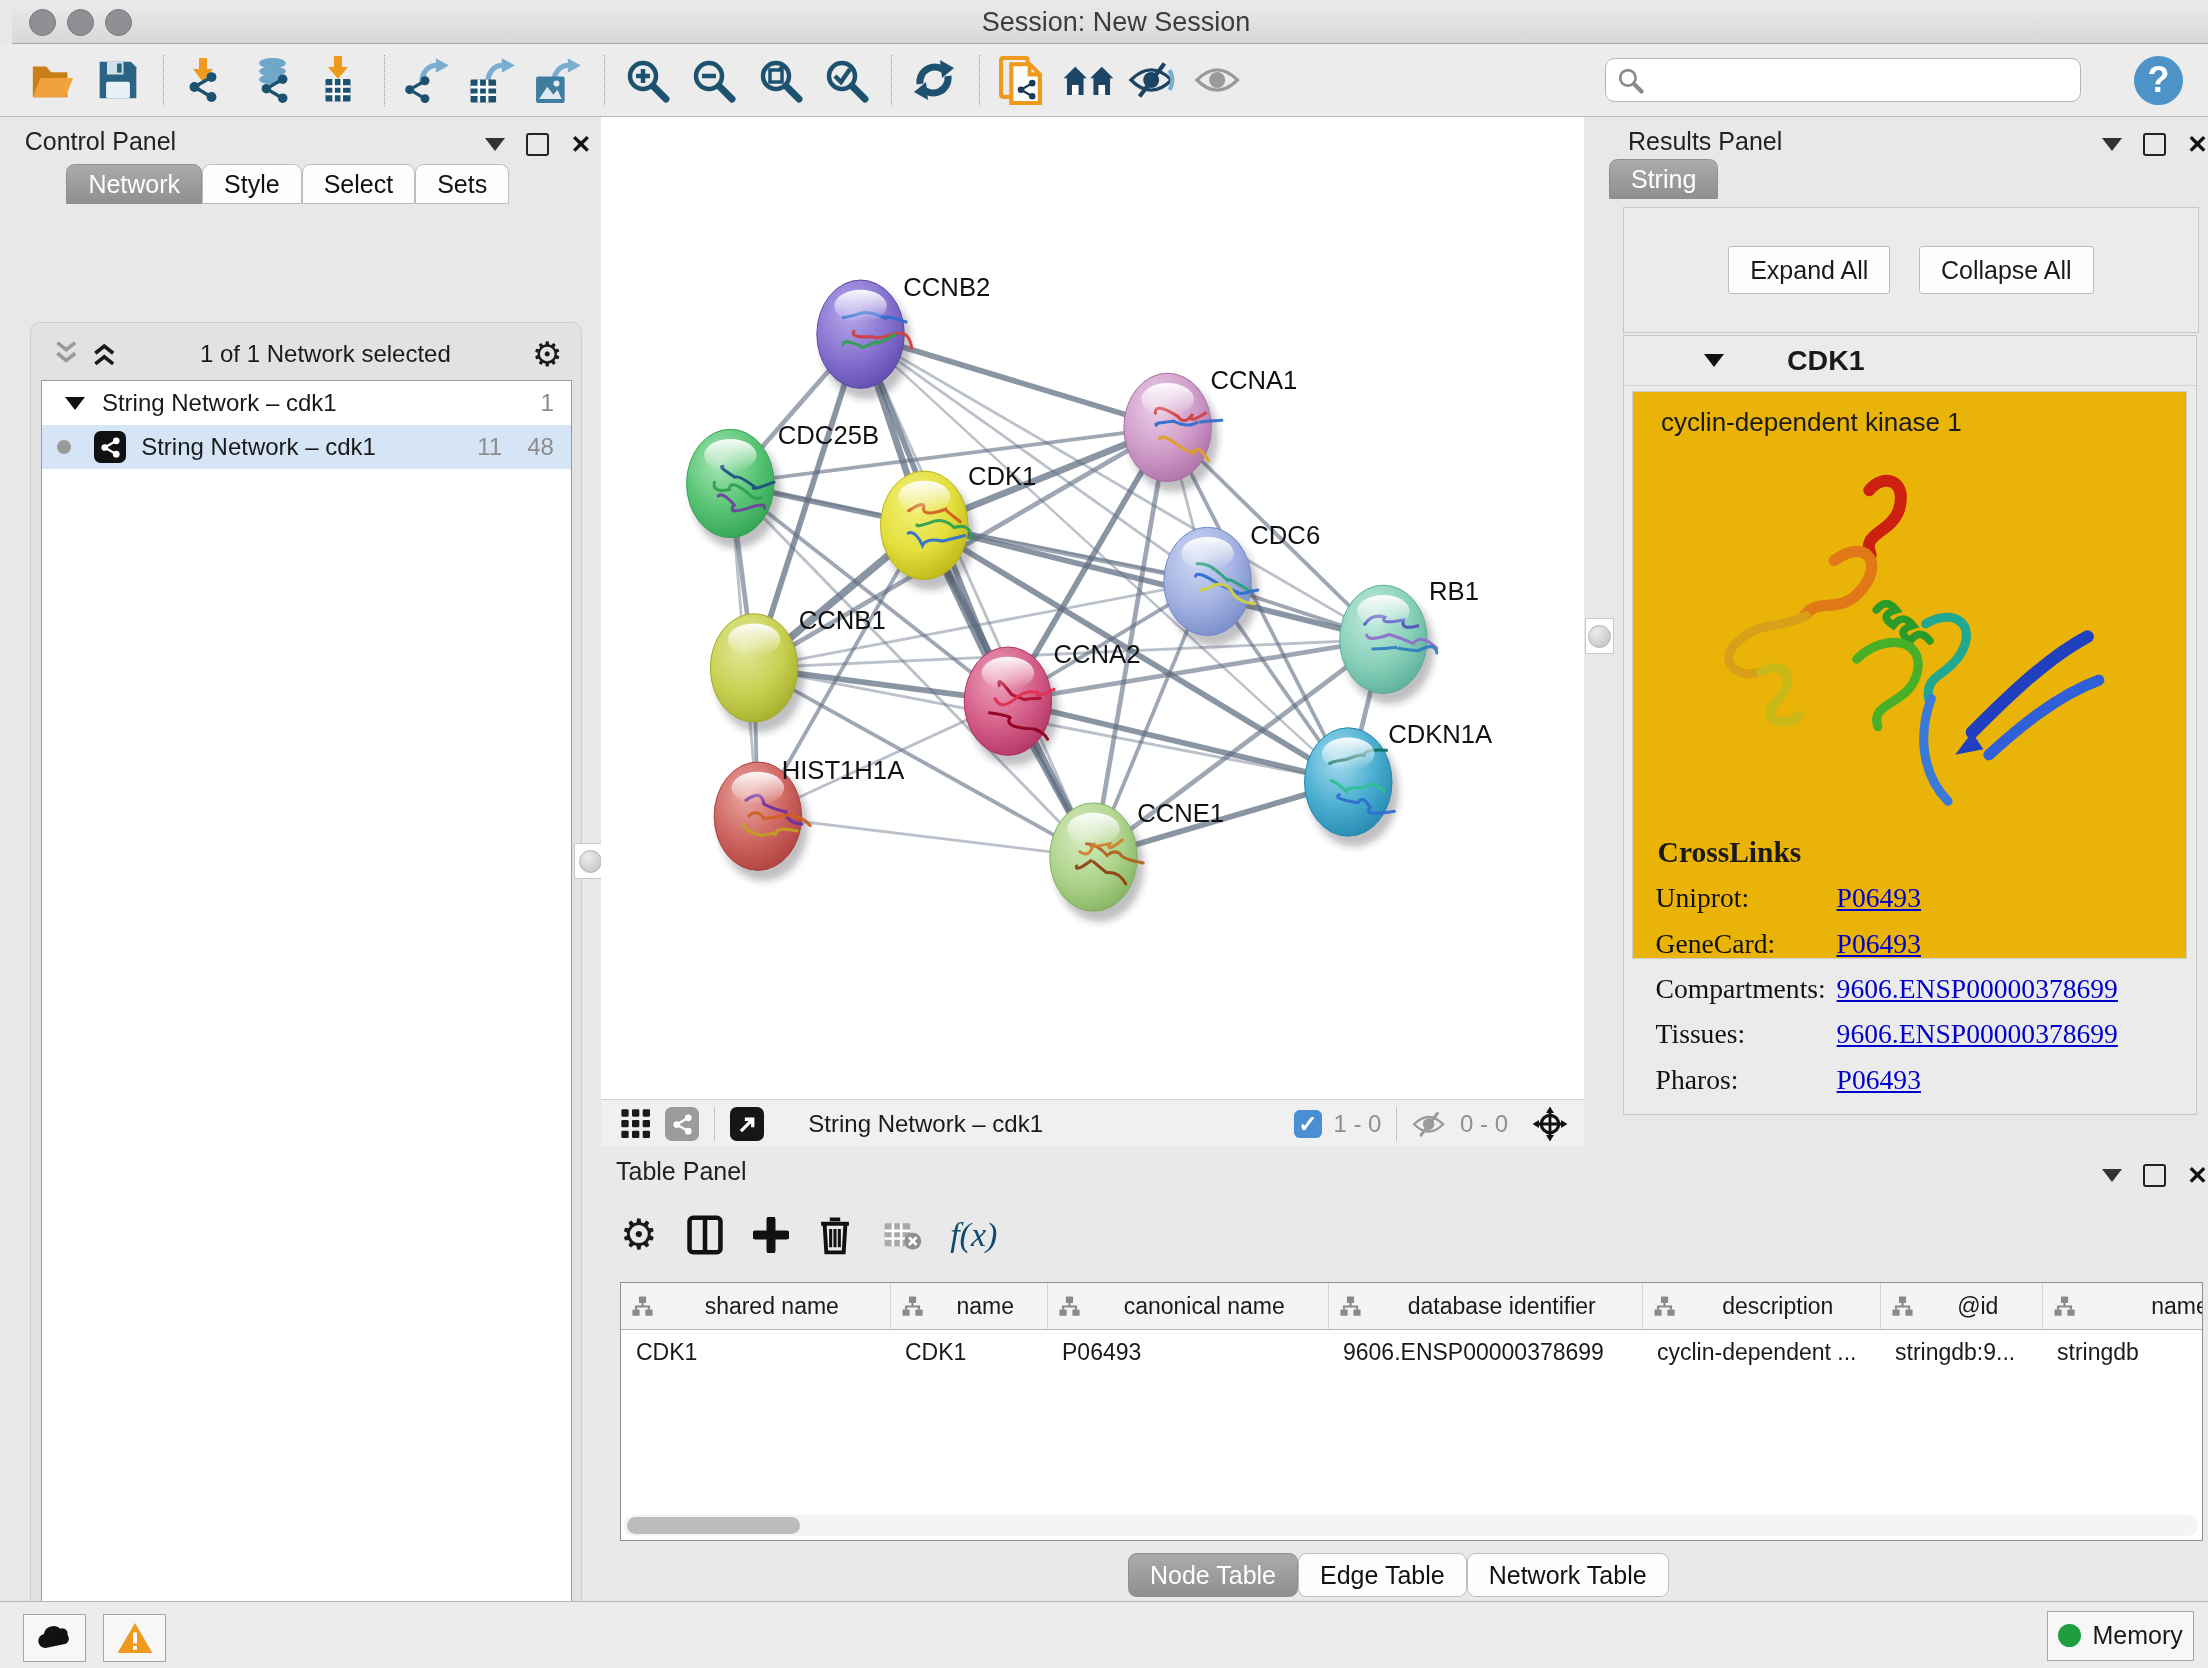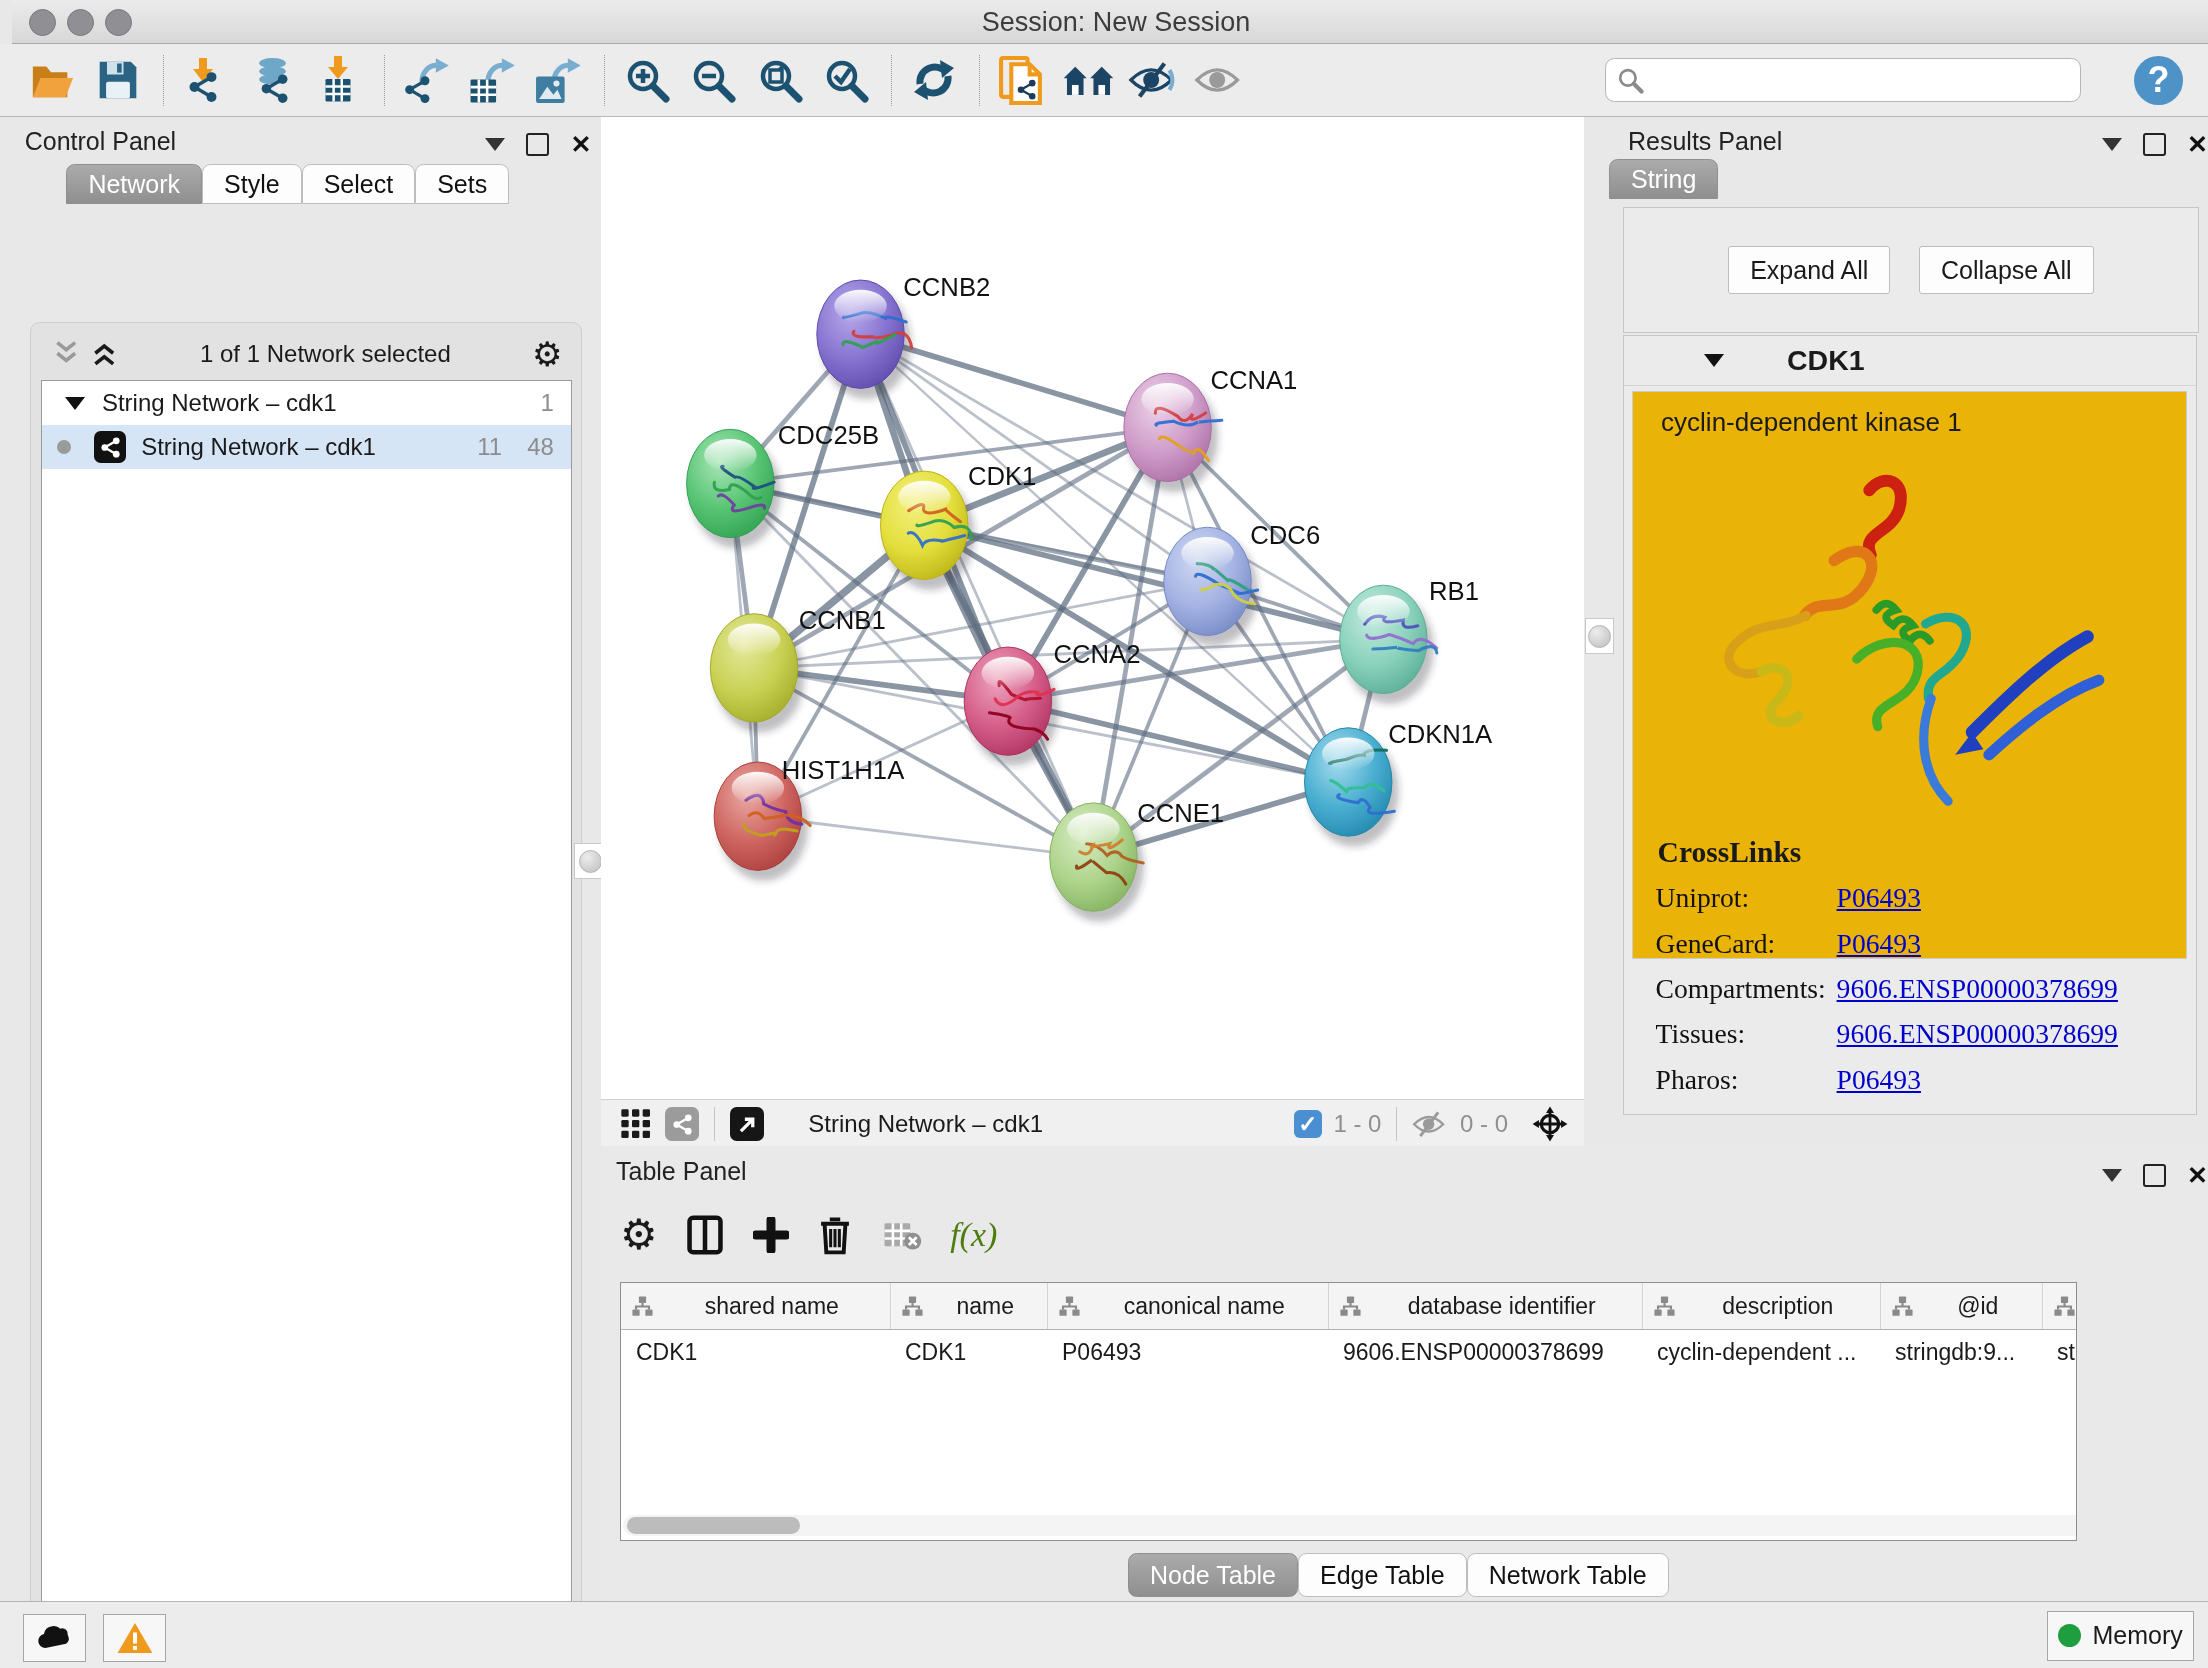--- a/index.html
+++ b/index.html
@@ -73,7 +73,7 @@
   
   .tp{left:601px;top:1146px;width:1607px;height:455px;background:#e9e9e9;}
   .tp-toolbar{position:absolute;left:19px;top:68px;display:flex;align-items:center;gap:28.5px;}
-  .fx{font-family:"Liberation Serif",serif;font-style:italic;color:#4d7c0f;font-size:34px;}
+  .fx{font-family:"Liberation Serif",serif;font-style:italic;color:#0c4a6e;font-size:34px;}
   .tbl{position:absolute;left:19px;top:136px;width:1457px;height:259px;background:#fff;
     border:1.9px solid #8f8f8f;overflow:hidden;box-sizing:border-box;}
   .thead{display:flex;height:46px;background:#f4f4f4;border-bottom:1.9px solid #b5b5b5;}

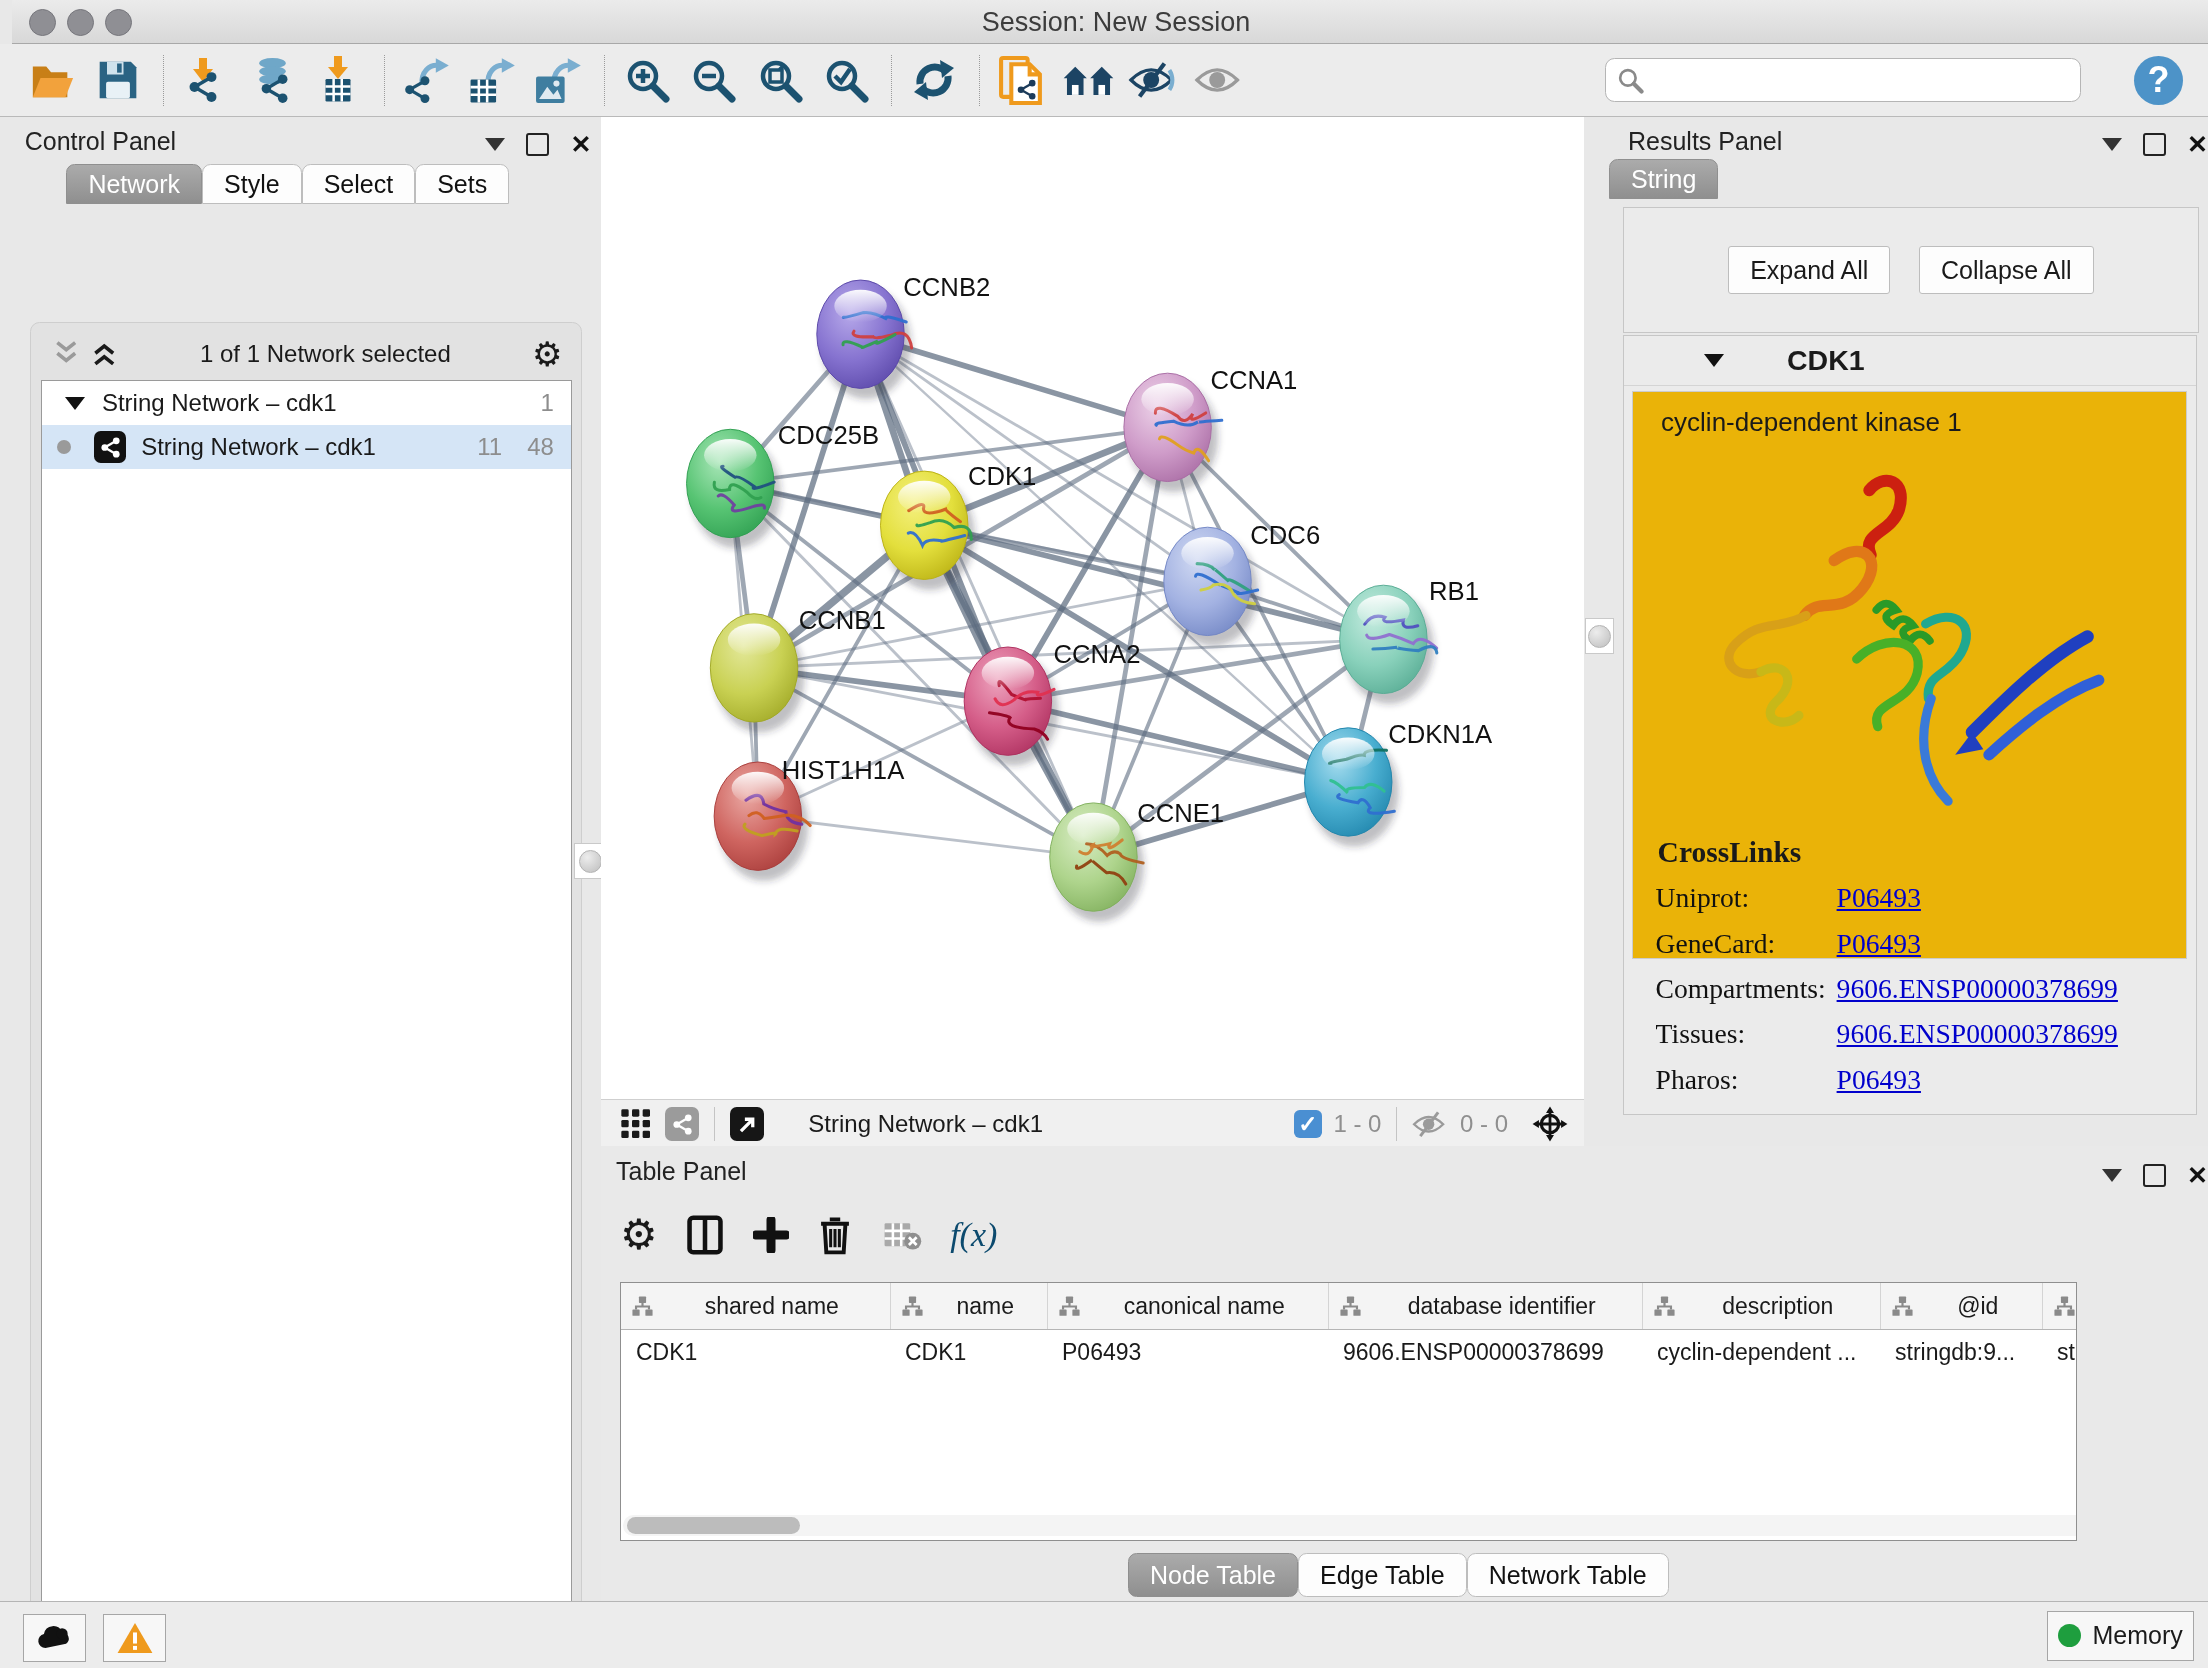--- a/index.html
+++ b/index.html
@@ -74,7 +74,7 @@
   .tp{left:601px;top:1146px;width:1607px;height:455px;background:#e9e9e9;}
   .tp-toolbar{position:absolute;left:19px;top:68px;display:flex;align-items:center;gap:28.5px;}
   .fx{font-family:"Liberation Serif",serif;font-style:italic;color:#0c4a6e;font-size:34px;}
-  .tbl{position:absolute;left:19px;top:136px;width:1457px;height:259px;background:#fff;
+  .tbl{position:absolute;left:19px;top:136px;width:1583px;height:259px;background:#fff;
     border:1.9px solid #8f8f8f;overflow:hidden;box-sizing:border-box;}
   .thead{display:flex;height:46px;background:#f4f4f4;border-bottom:1.9px solid #b5b5b5;}
   .th{display:flex;align-items:center;font-size:23px;box-sizing:border-box;border-left:1px solid #d4d4d4;flex:none;overflow:hidden;}

